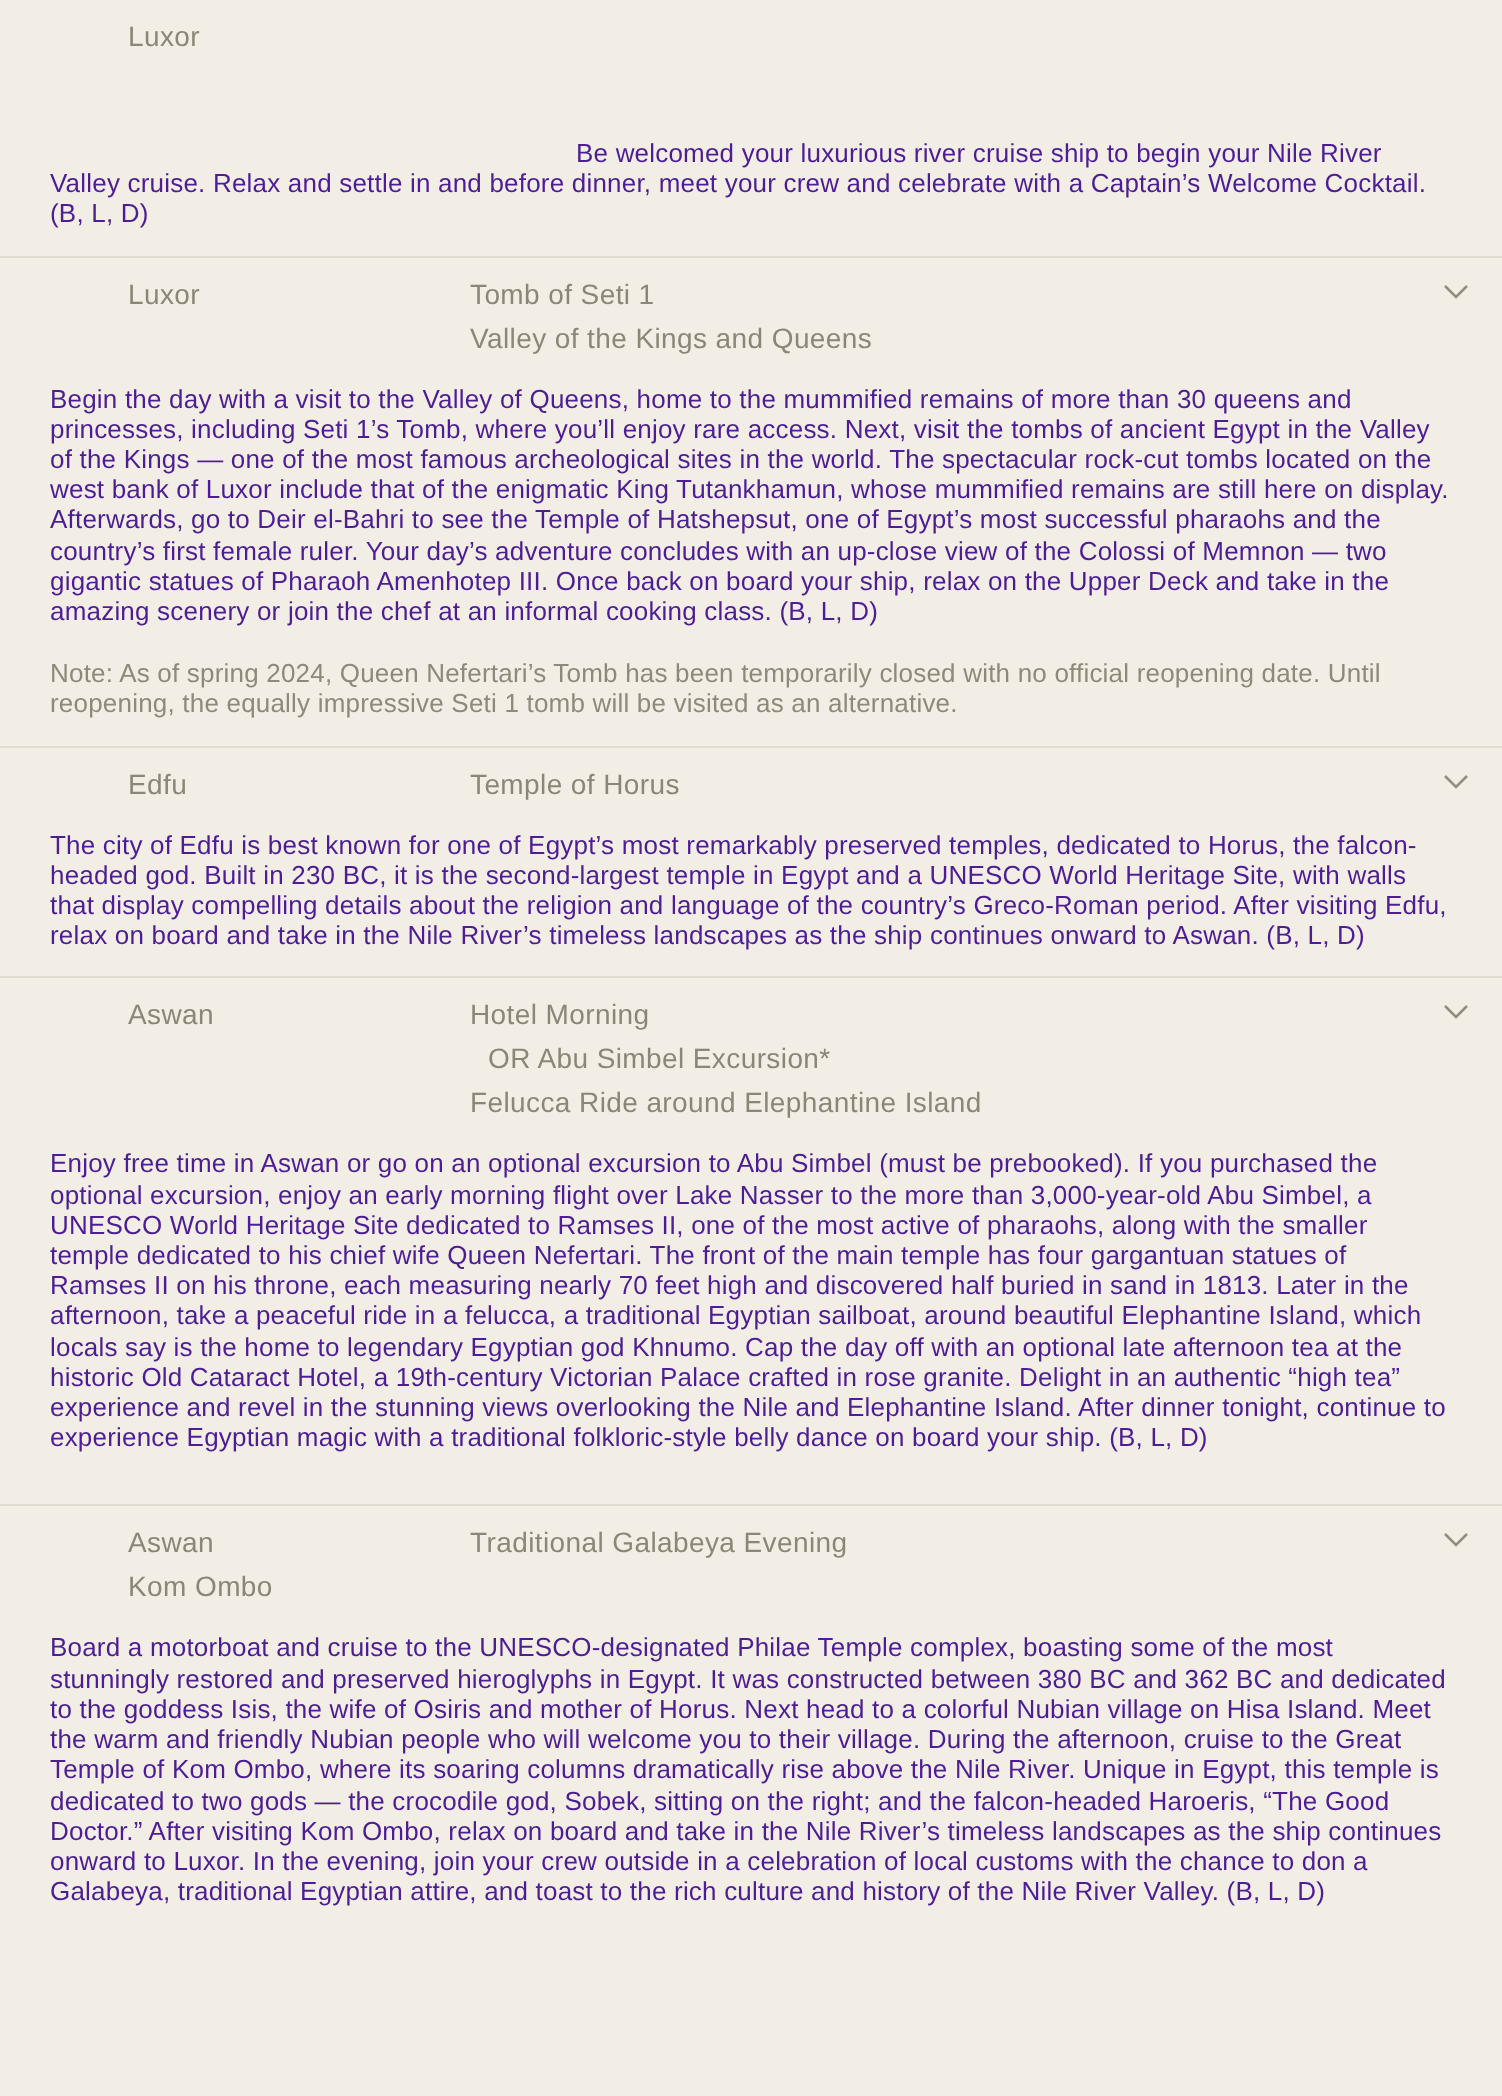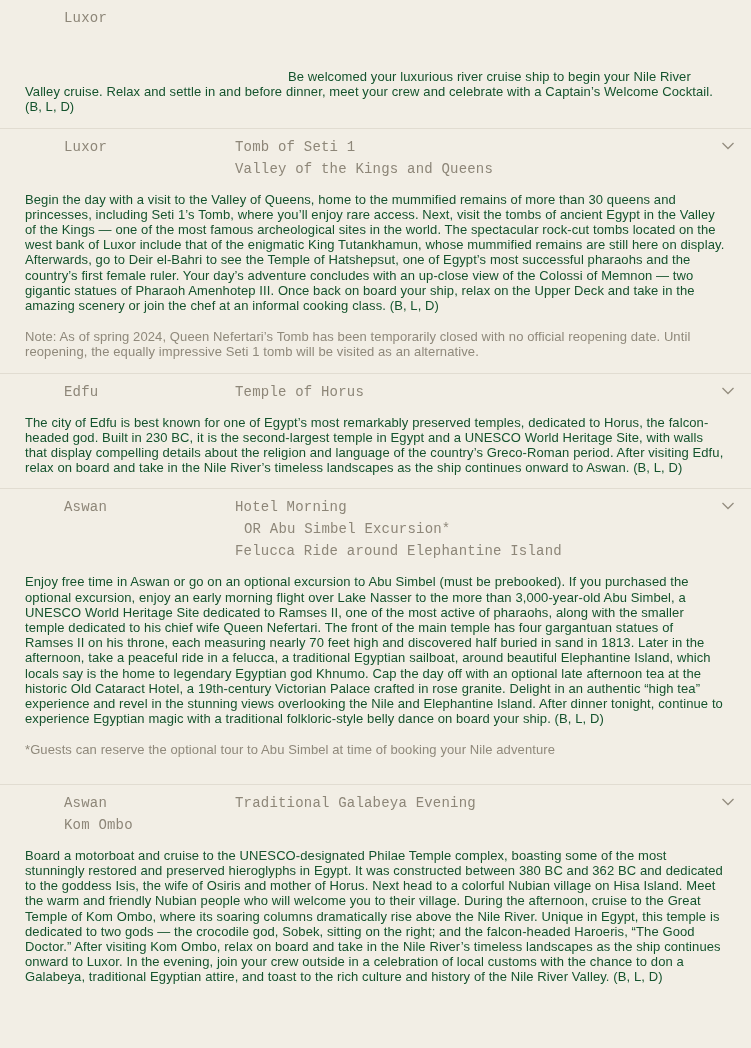--- a/index.html
+++ b/index.html
@@ -22,7 +22,6 @@
     padding: 7px 48px 0 64px;
     position: relative;
     cursor: pointer;
-    font-family: Liberation Mono, monospace;
   }
   .hdr-labels { width: 171px; flex-shrink: 0; }
   .label, .title {

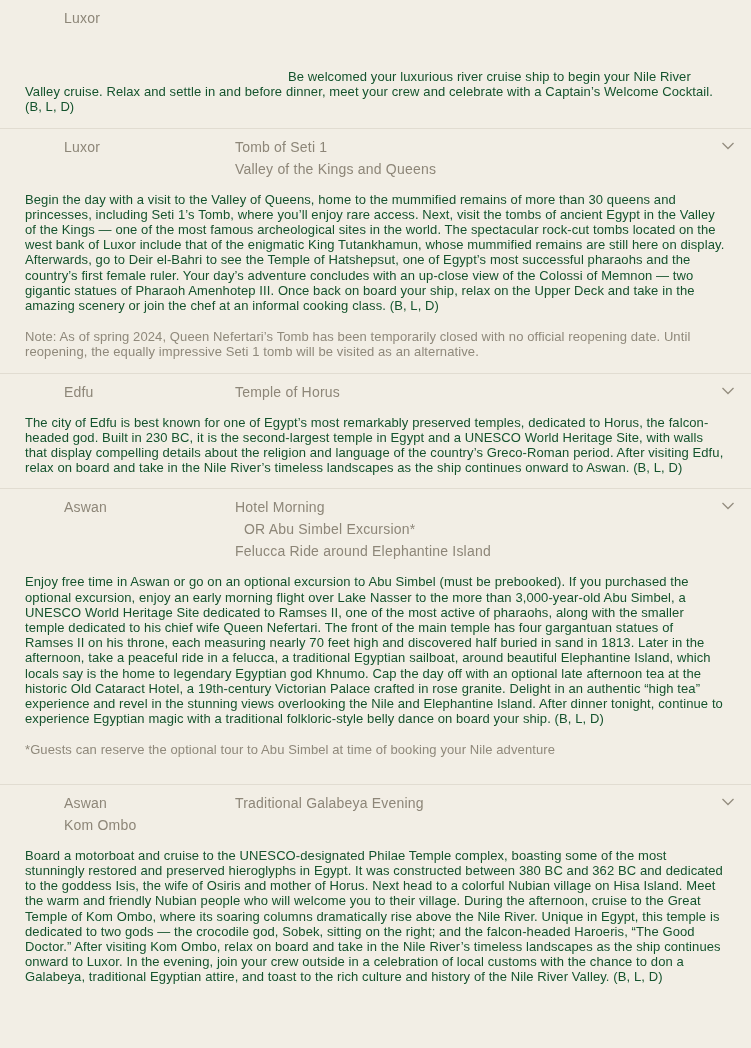--- a/index.html
+++ b/index.html
@@ -48,7 +48,7 @@
     margin: 12px 26px 0 25px;
     font-size: 13px;
     line-height: 15.2px;
-    color: #14532d;
+    color: #4c1d95;
     letter-spacing: 0.1px;
   }
   .para.embark {

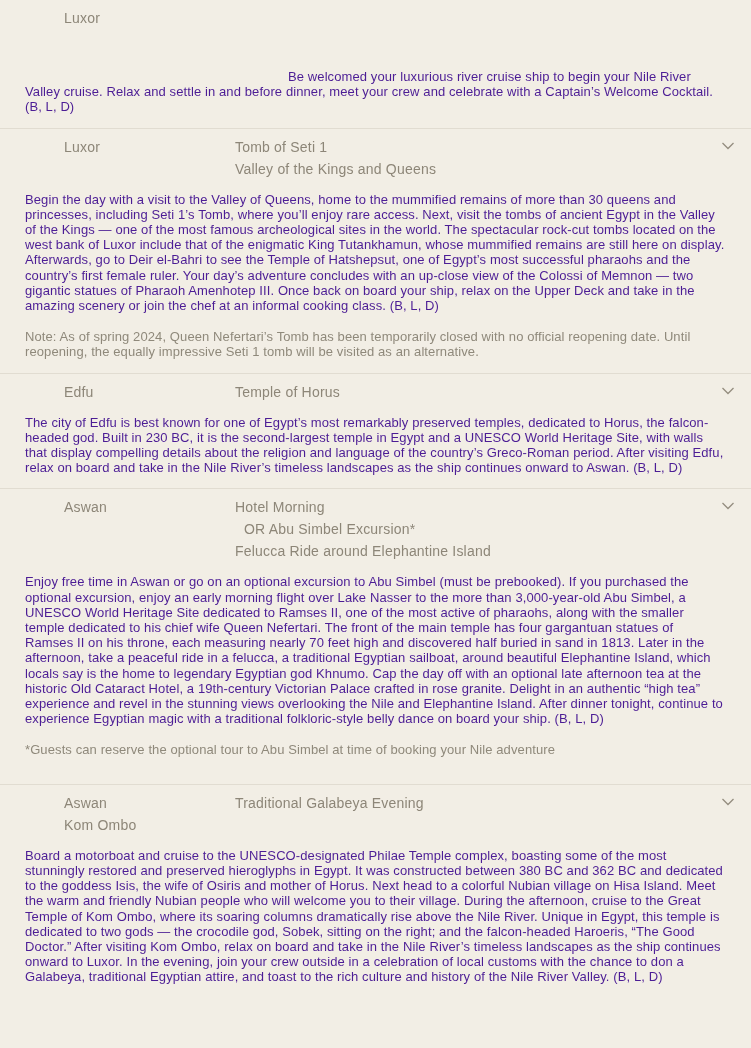--- a/index.html
+++ b/index.html
@@ -128,7 +128,6 @@
       </span>
     </div>
     <p class="para">Enjoy free time in Aswan or go on an optional excursion to Abu Simbel (must be prebooked). If you purchased the optional excursion, enjoy an early morning flight over Lake Nasser to the more than 3,000-year-old Abu Simbel, a UNESCO World Heritage Site dedicated to Ramses II, one of the most active of pharaohs, along with the smaller temple dedicated to his chief wife Queen Nefertari. The front of the main temple has four gargantuan statues of Ramses II on his throne, each measuring nearly 70 feet high and discovered half buried in sand in 1813. Later in the afternoon, take a peaceful ride in a felucca, a traditional Egyptian sailboat, around beautiful Elephantine Island, which locals say is the home to legendary Egyptian god Khnumo. Cap the day off with an optional late afternoon tea at the historic Old Cataract Hotel, a 19th-century Victorian Palace crafted in rose granite. Delight in an authentic “high tea” experience and revel in the stunning views overlooking the Nile and Elephantine Island. After dinner tonight, continue to experience Egyptian magic with a traditional folkloric-style belly dance on board your ship. (B, L, D)</p>
-    <p class="para note">*Guests can reserve the optional tour to Abu Simbel at time of booking your Nile adventure</p>
   </section>
 
   <section class="day">

